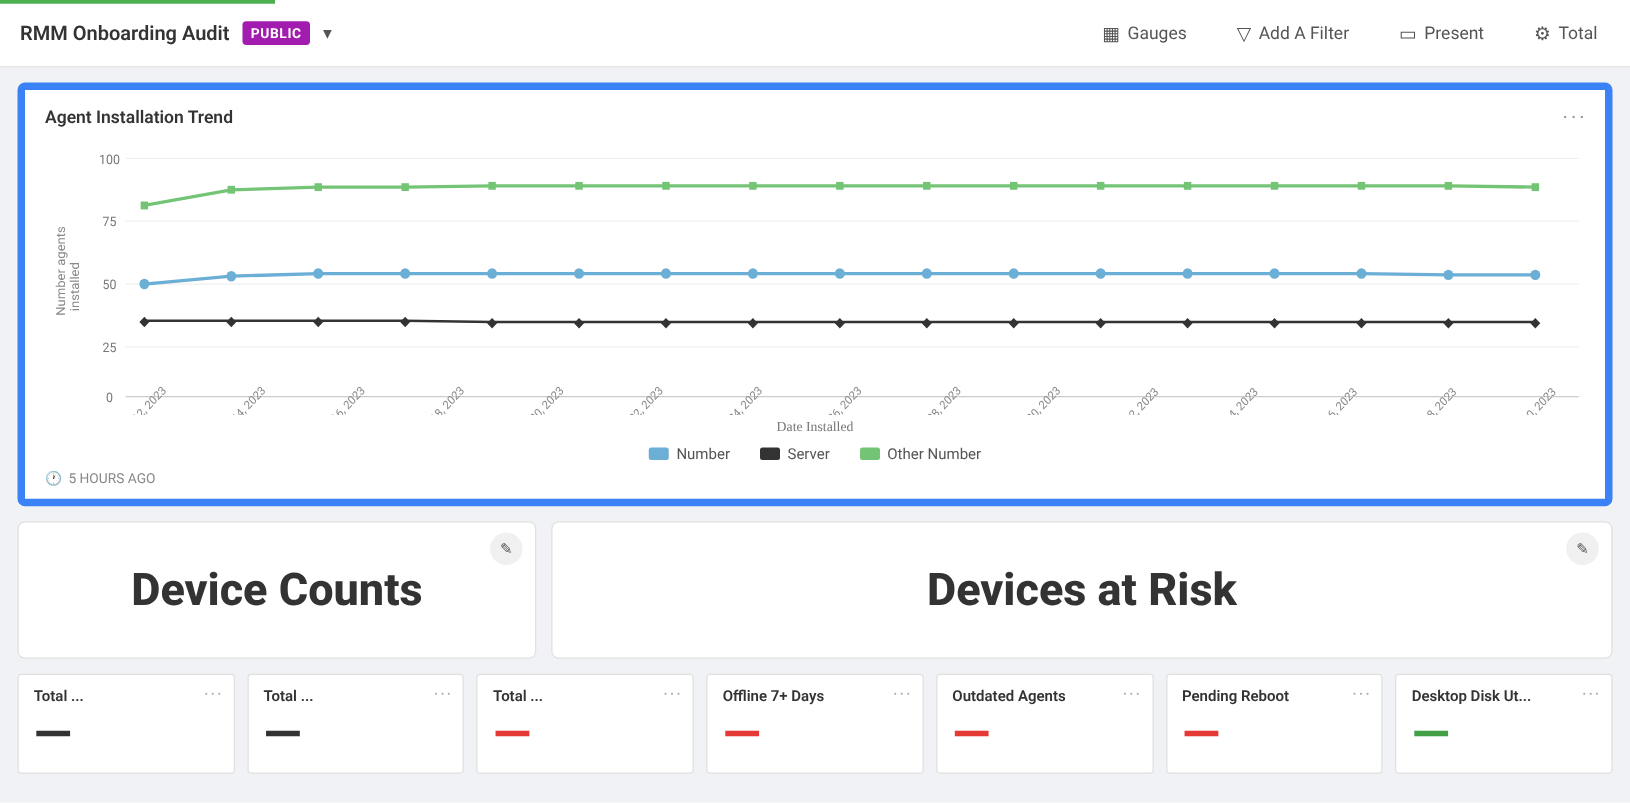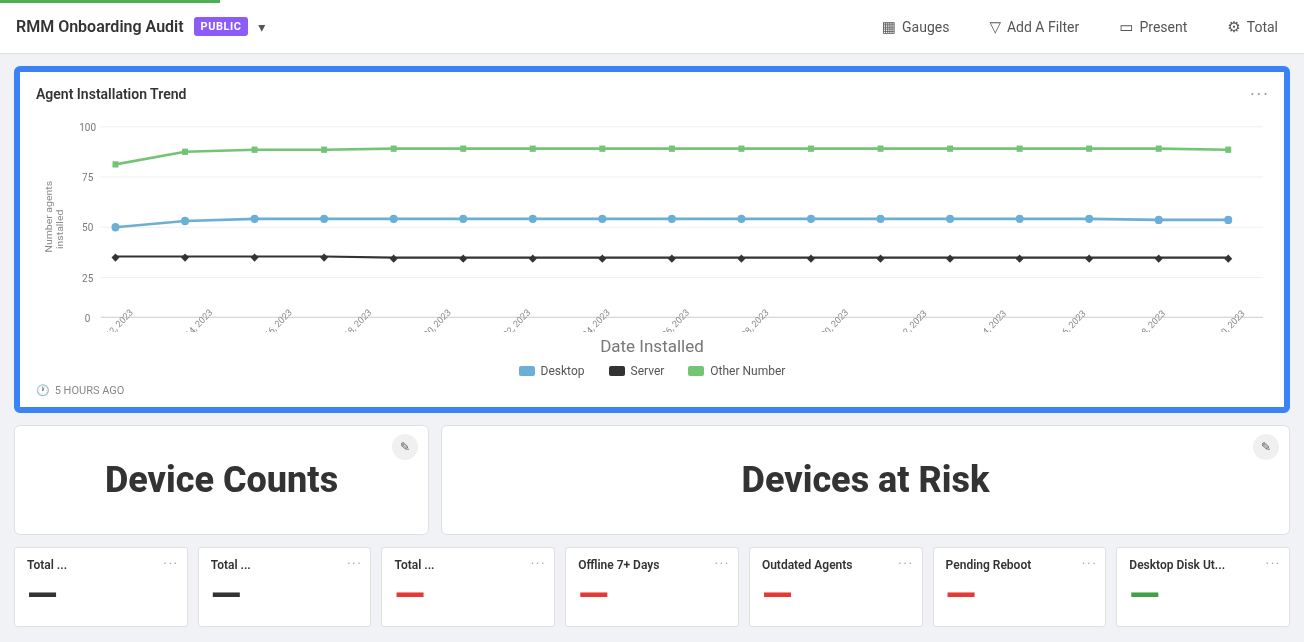--- a/index.html
+++ b/index.html
@@ -26,7 +26,7 @@
       color: #333;
     }
     .public-badge {
-      background: #8b5cf6;
+      background: #a21caf;
       color: #fff;
       font-size: 11px;
       font-weight: 700;

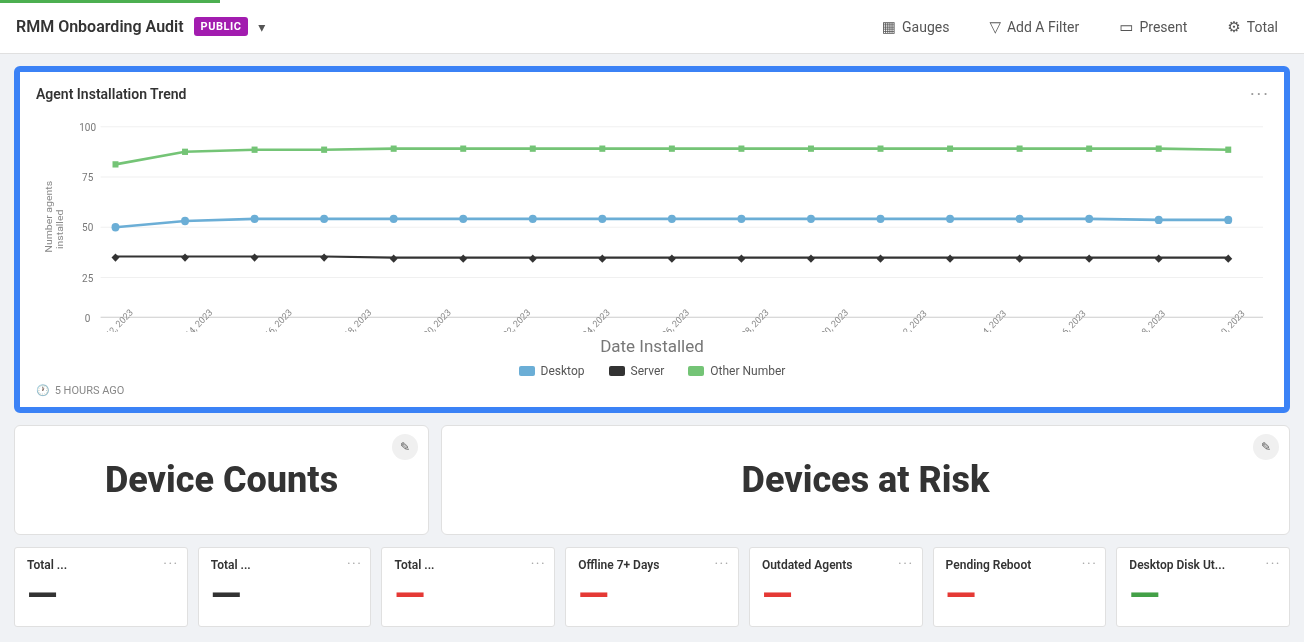--- a/index.html
+++ b/index.html
@@ -110,10 +110,11 @@
     }
     .chart-footer {
       text-align: center;
-      font-size: 17px;
+      font-size: 11px;
       color: #777;
       margin-top: 4px;
       margin-bottom: 8px;
+      font-family: Liberation Serif, serif;
     }
     .chart-legend {
       display: flex;

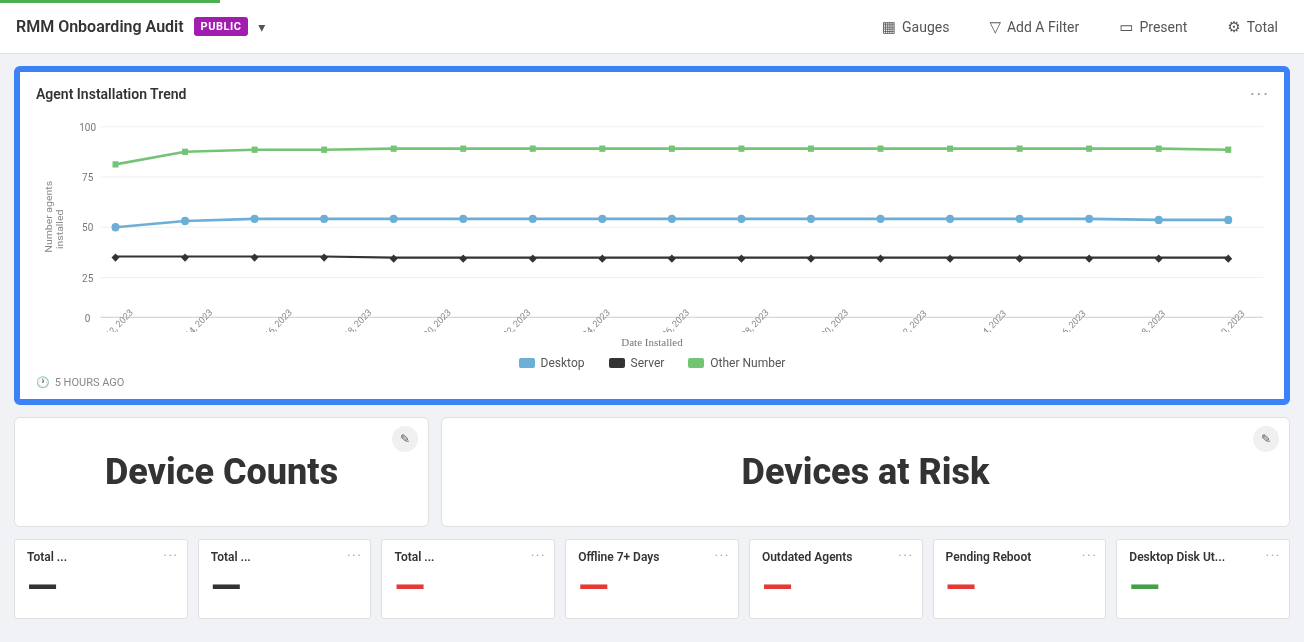--- a/index.html
+++ b/index.html
@@ -383,7 +383,7 @@
     <div class="chart-legend">
       <div class="legend-item">
         <div class="legend-dot desktop"></div>
-        <span>Desktop</span>
+        <span>Number</span>
       </div>
       <div class="legend-item">
         <div class="legend-dot server"></div>

